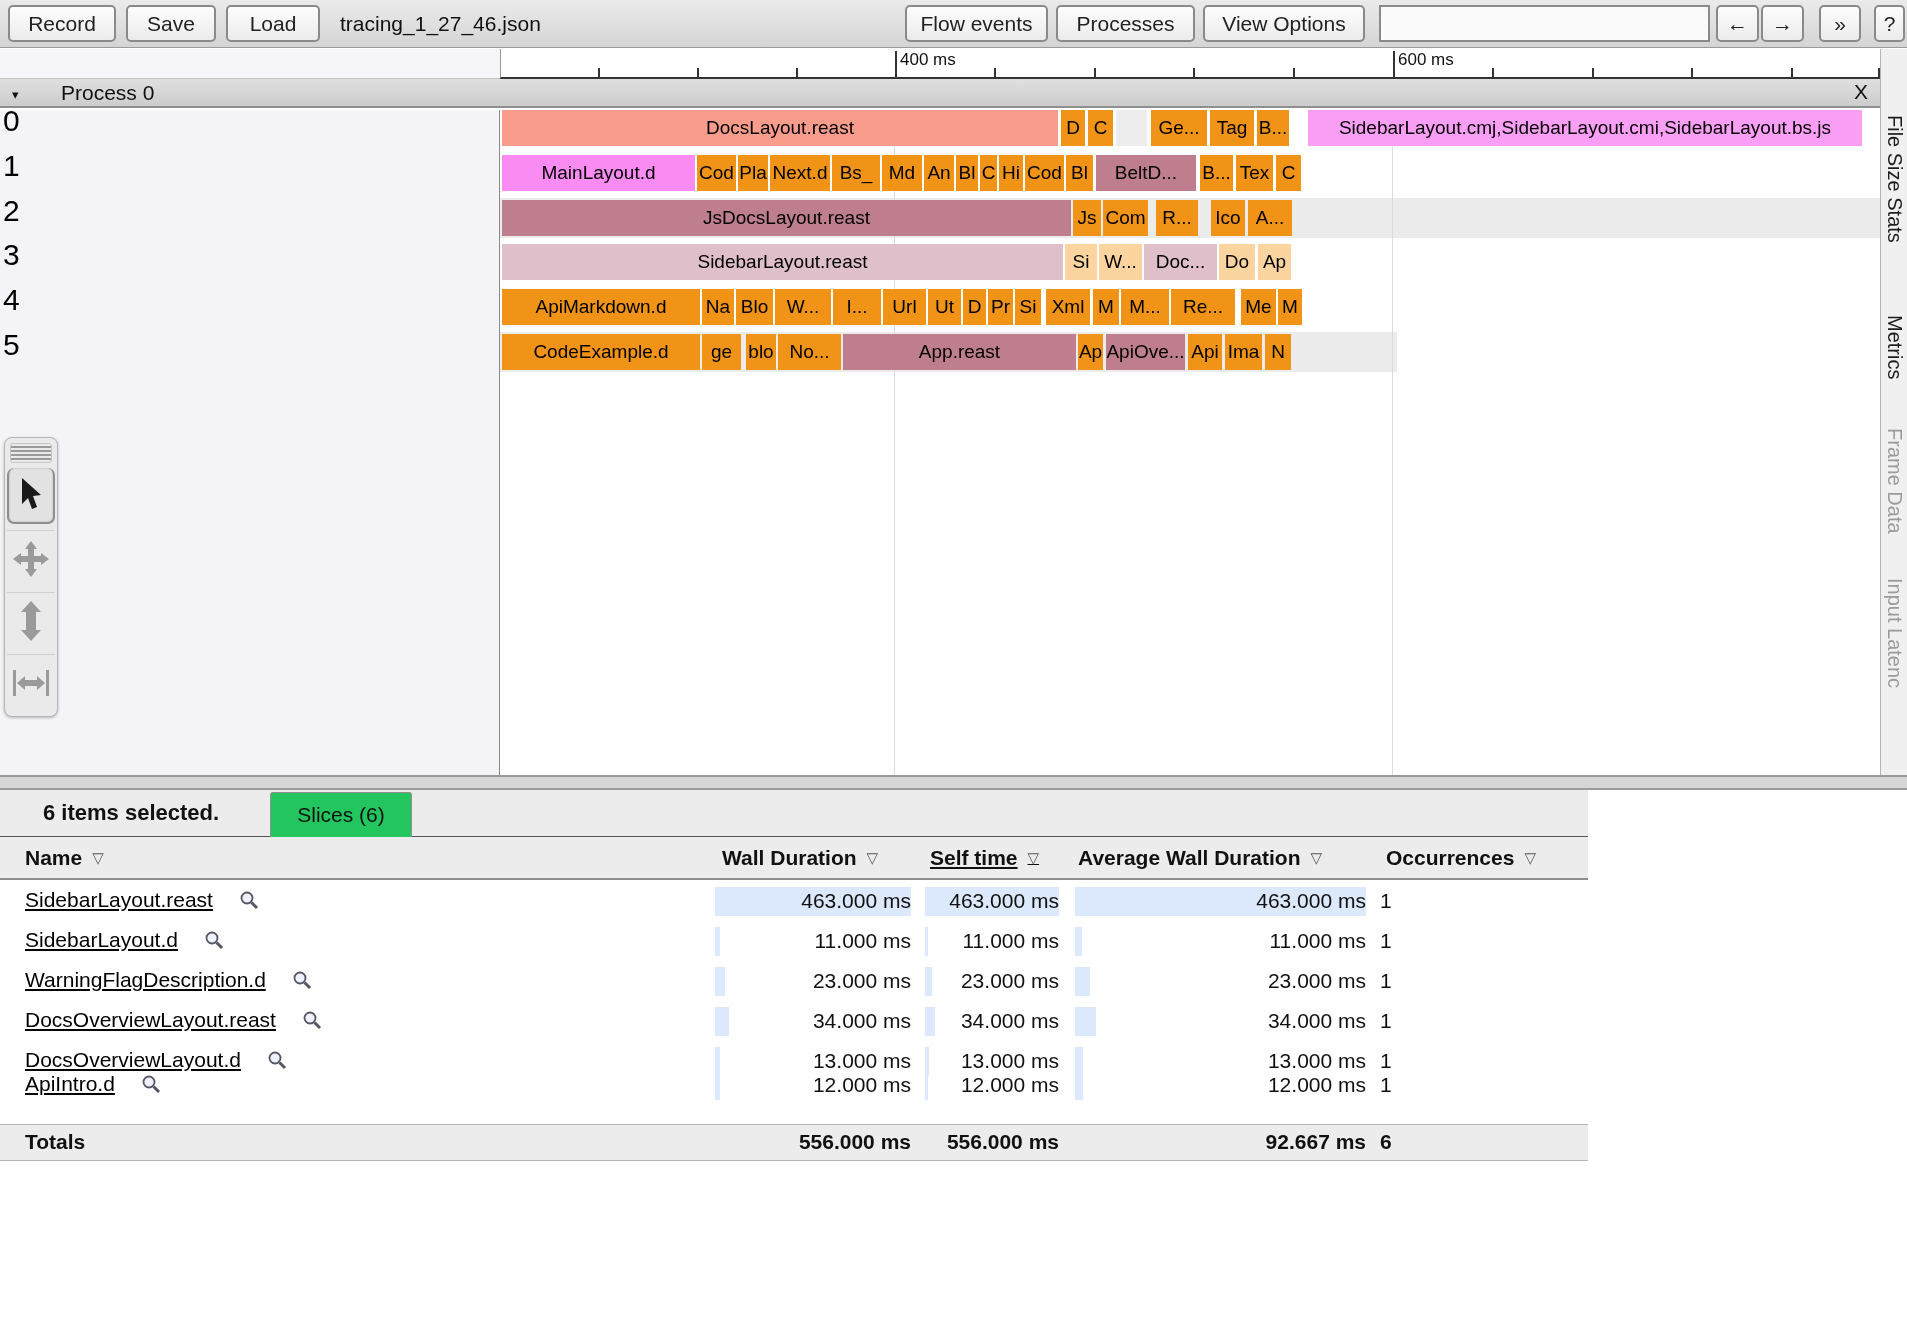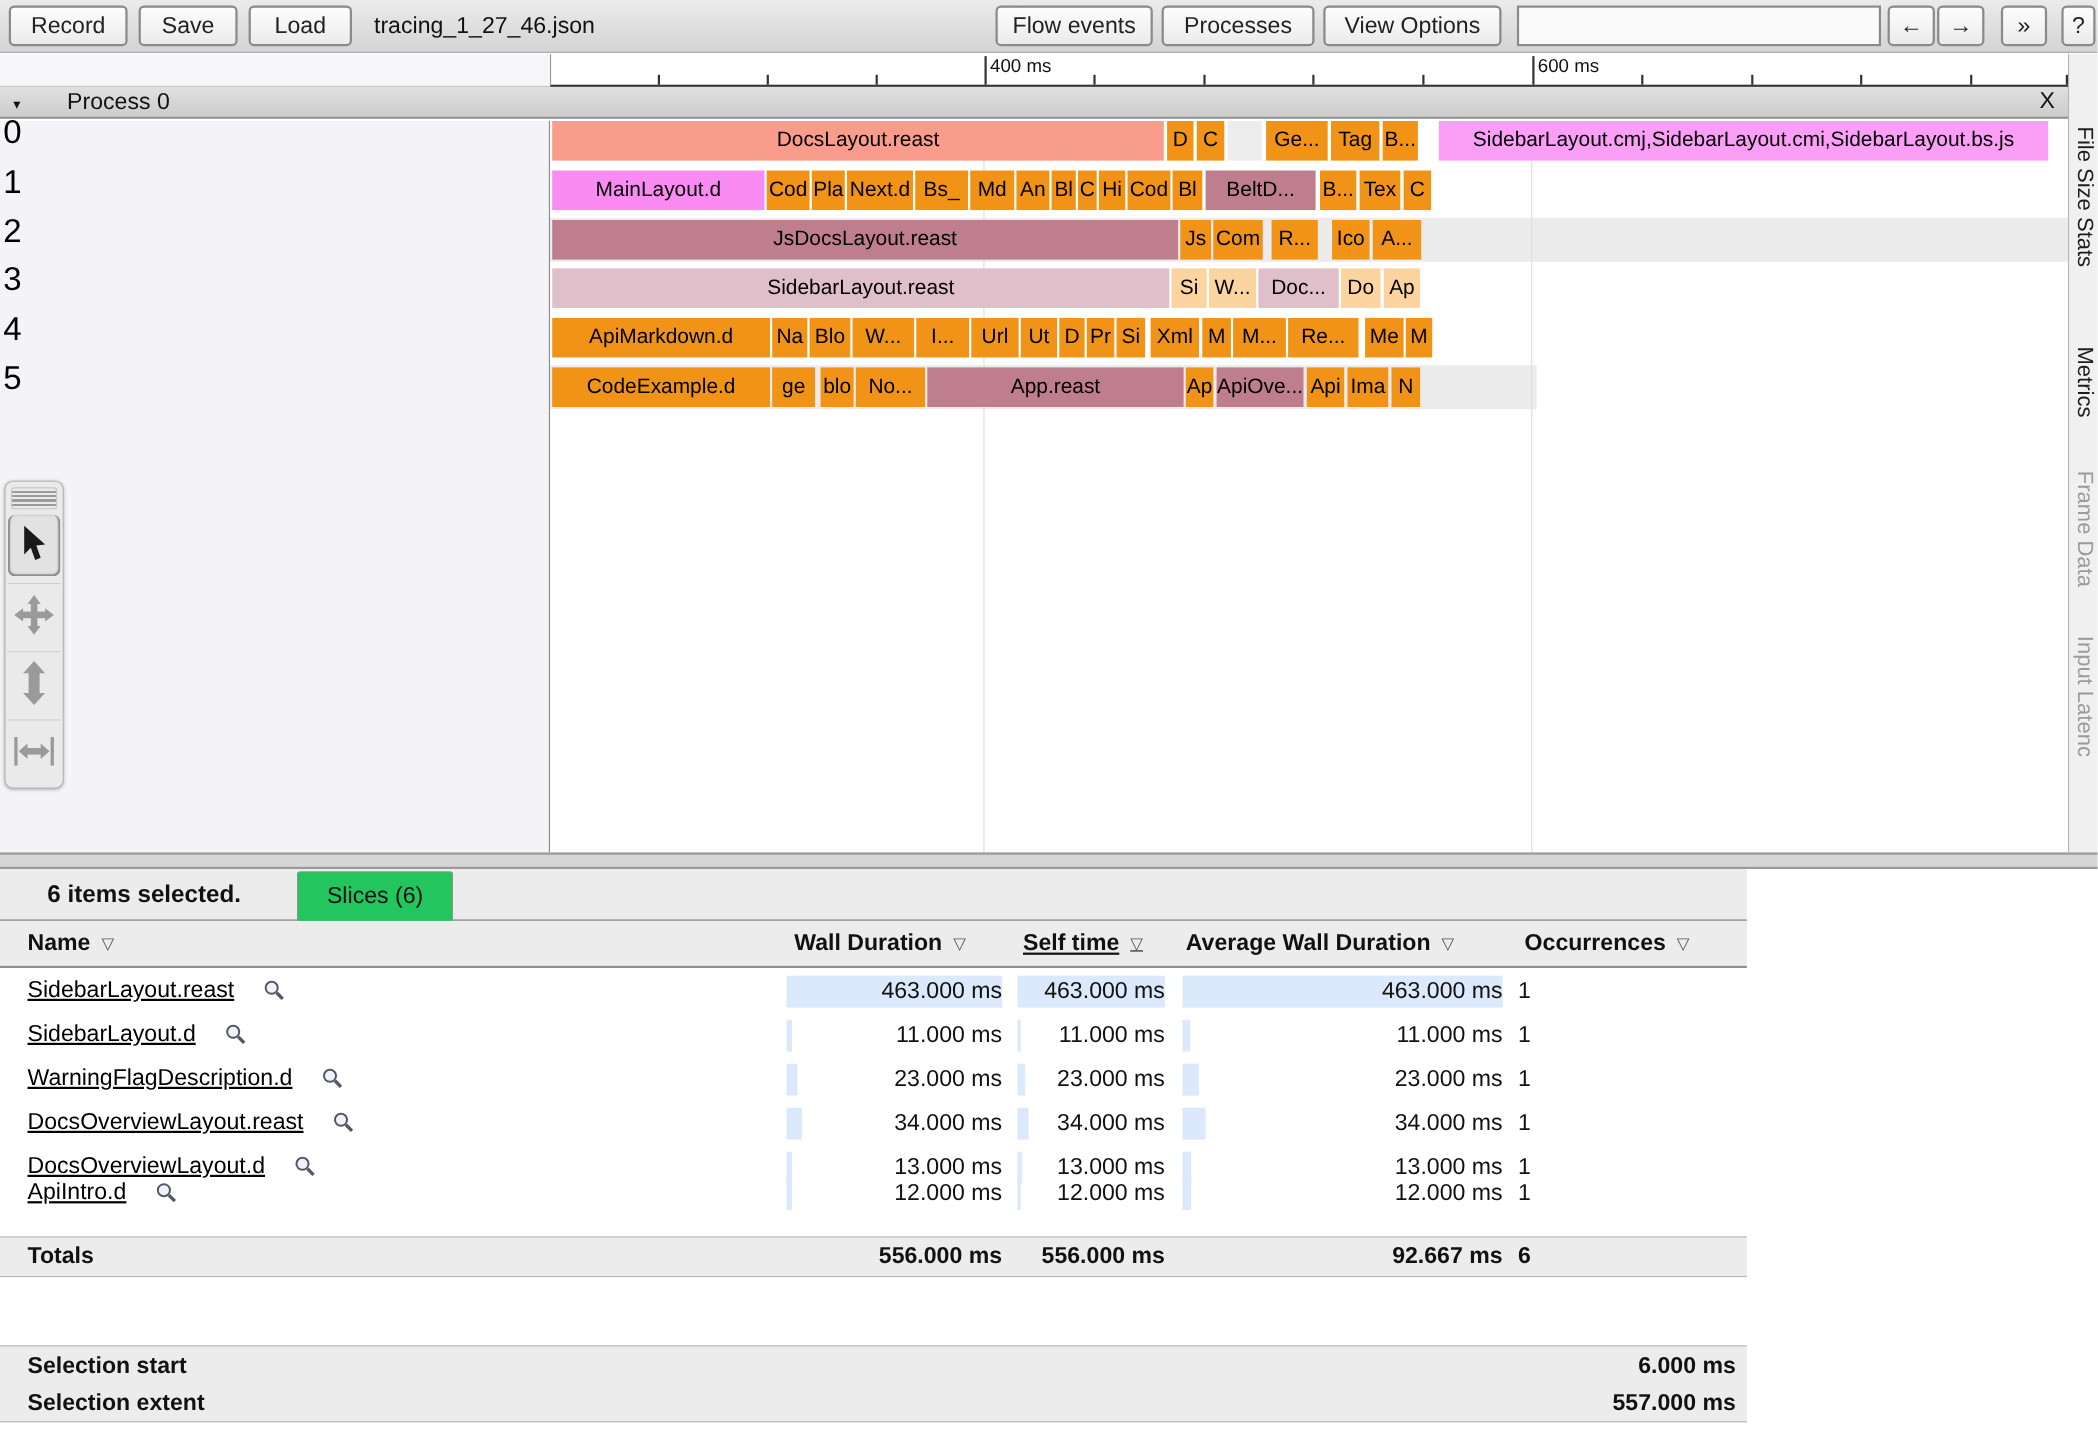--- a/index.html
+++ b/index.html
@@ -427,16 +427,6 @@
       <span class="val v-occ">6</span>
     </div>
 
-    <div class="sel-box">
-      <div class="sel-row">
-        <span class="lbl">Selection start</span>
-        <span class="v">6.000 ms</span>
-      </div>
-      <div class="sel-row">
-        <span class="lbl">Selection extent</span>
-        <span class="v">557.000 ms</span>
-      </div>
-    </div>
   </div>
 </div>
 

